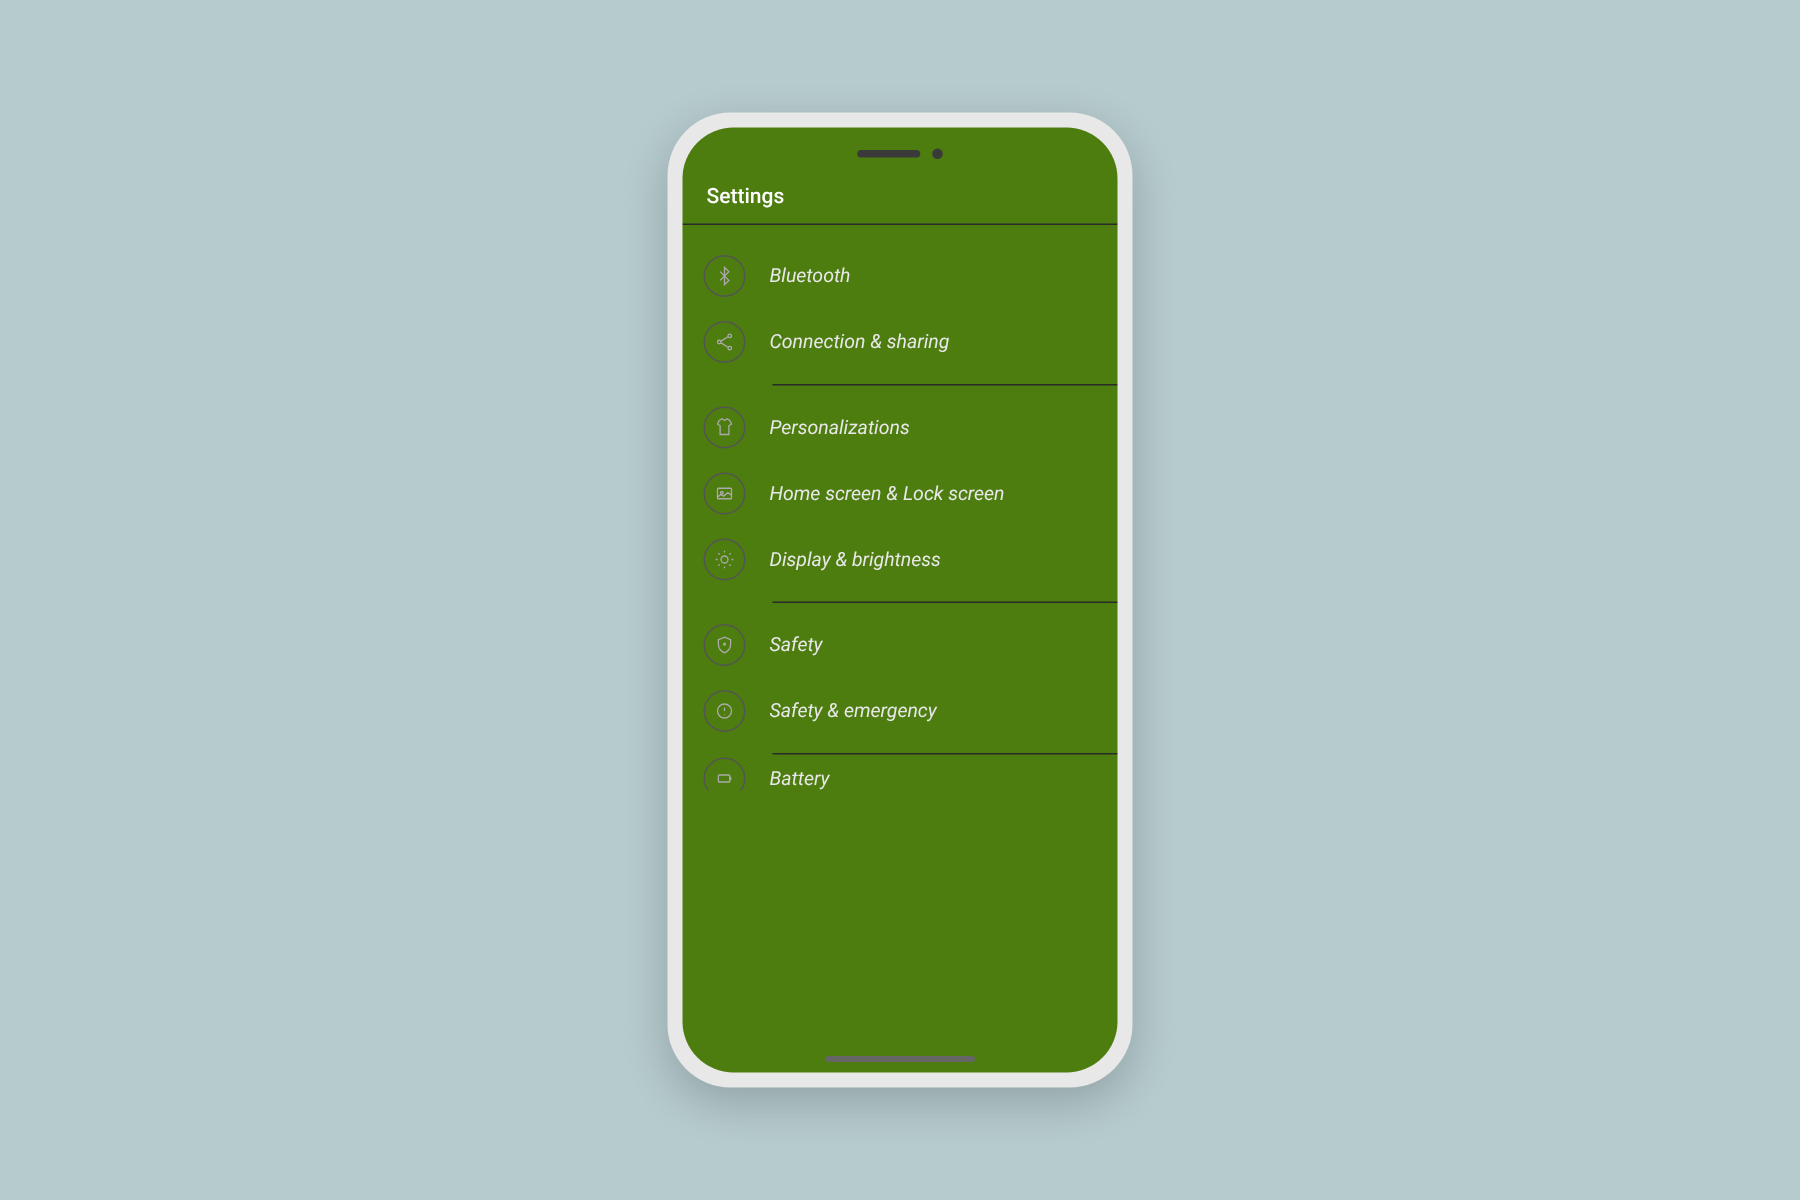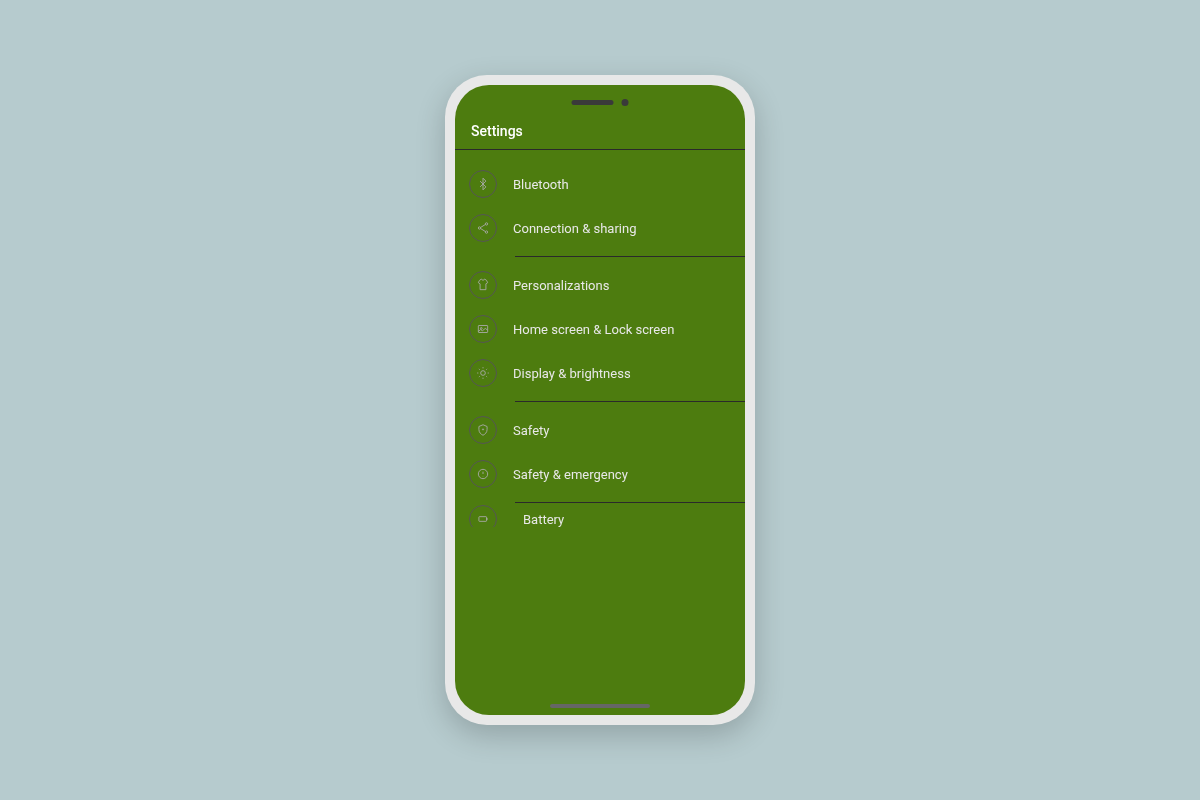--- a/index.html
+++ b/index.html
@@ -62,6 +62,7 @@
 }
 .list {
   padding: 0;
+  font-style: italic;
 }
 .group {
   padding: 6px 0;

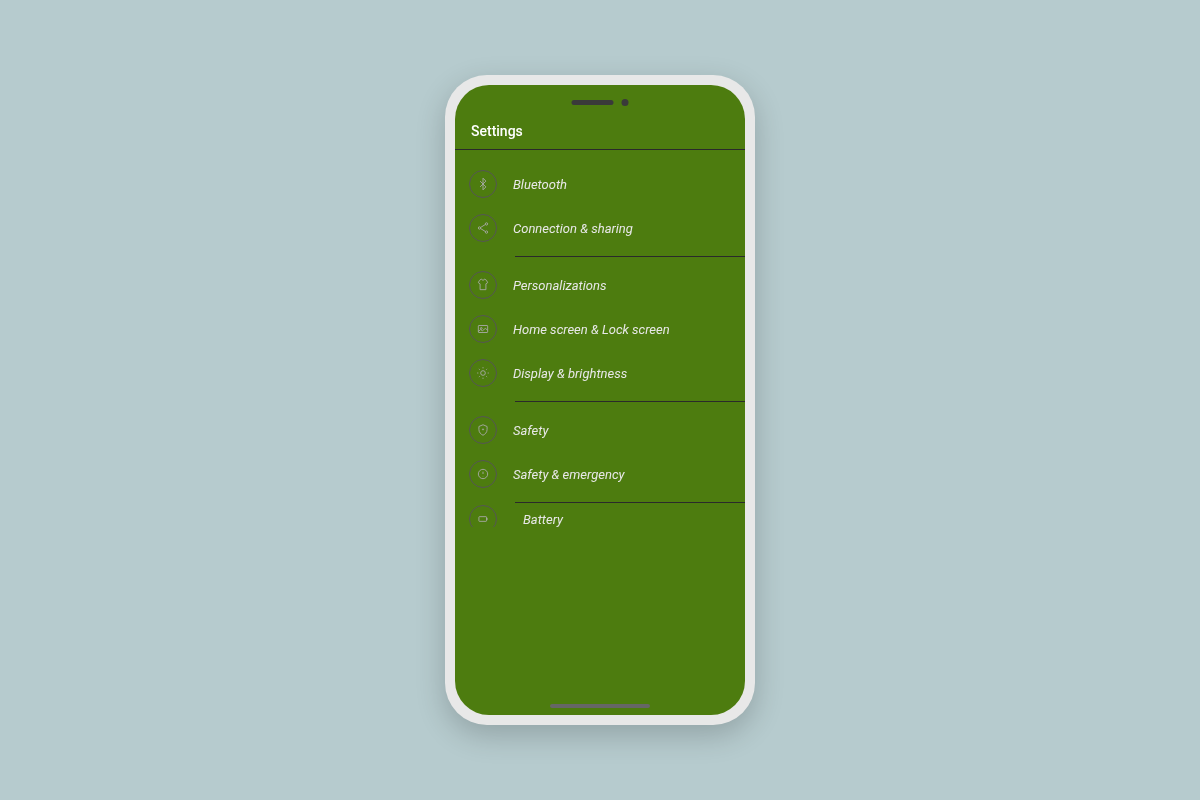--- a/index.html
+++ b/index.html
@@ -123,7 +123,7 @@
   display: flex;
   align-items: center;
   padding: 8px 14px 0px 14px;
-  gap: 26px;
+  gap: 16px;
   overflow: hidden;
   height: 24px;
 }

